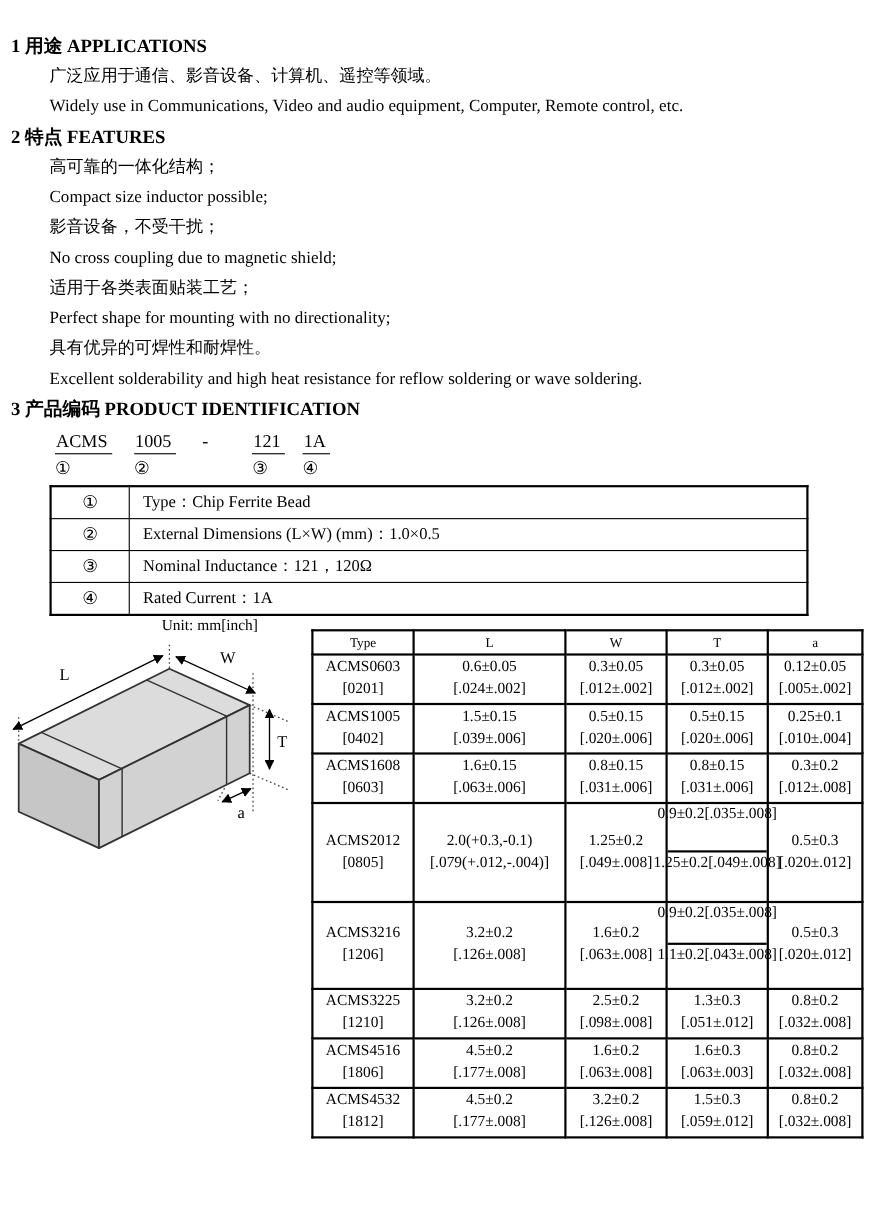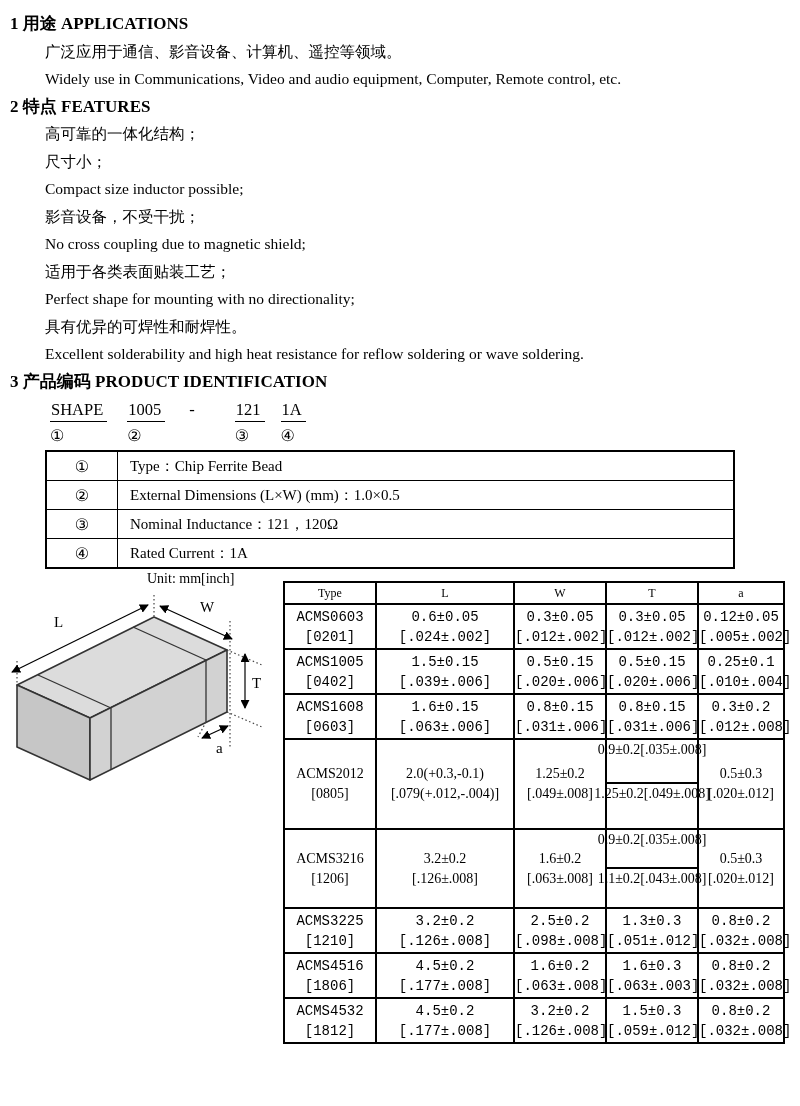--- a/index.html
+++ b/index.html
@@ -5,7 +5,7 @@
   html,body{margin:0;padding:0;background:#fff;}
   body{width:800px;height:1106px;overflow:hidden;color:#000;
        font-family:"Liberation Serif","DejaVu Serif",serif;}
-  .page{padding-top:10px;}
+  .page{padding-top:28px;}
   .sec-heading{font-size:17px;font-weight:bold;line-height:27.5px;margin:0 0 0 10px;}
   .line{font-size:15.5px;line-height:27.5px;margin:0;}
   .indent{margin-left:45px;}

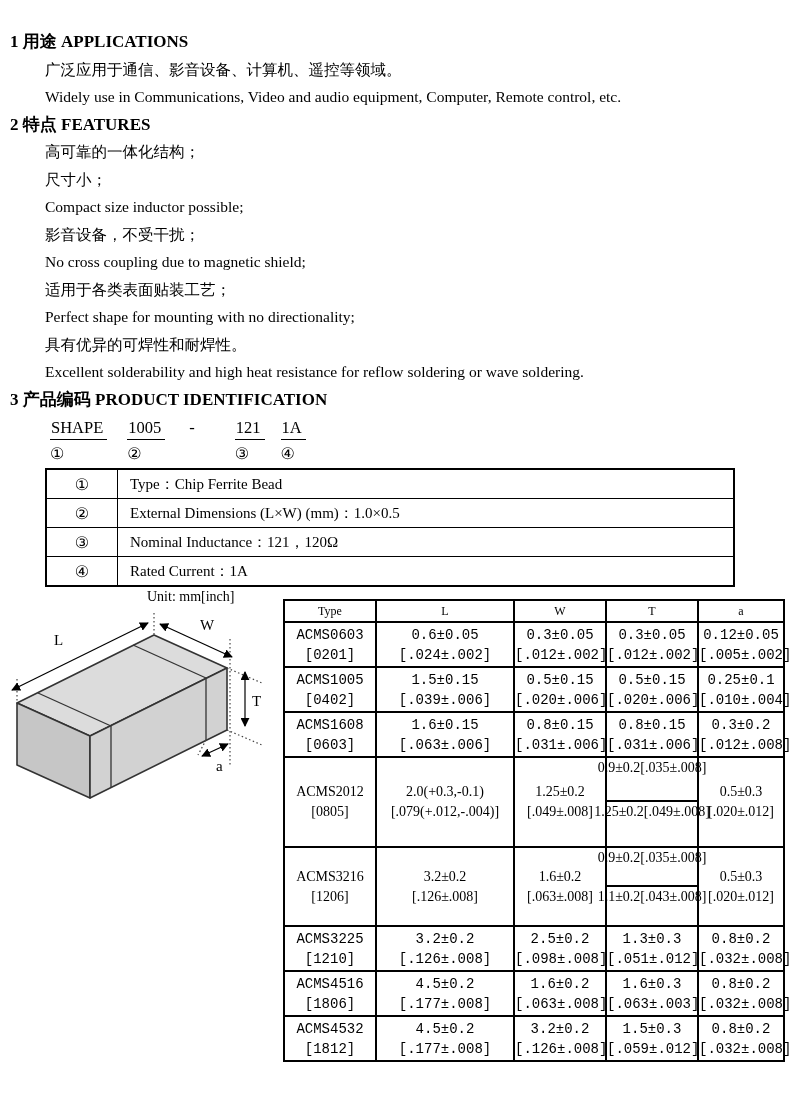--- a/index.html
+++ b/index.html
@@ -60,7 +60,6 @@
   <h2 class="sec-heading">2 特点 FEATURES</h2>
   <div id="features">
       <p class="line indent">高可靠的一体化结构；</p>
-      <p class="line indent">尺寸小；</p>
       <p class="line indent">Compact size inductor possible;</p>
       <p class="line indent">影音设备，不受干扰；</p>
       <p class="line indent">No cross coupling due to magnetic shield;</p>

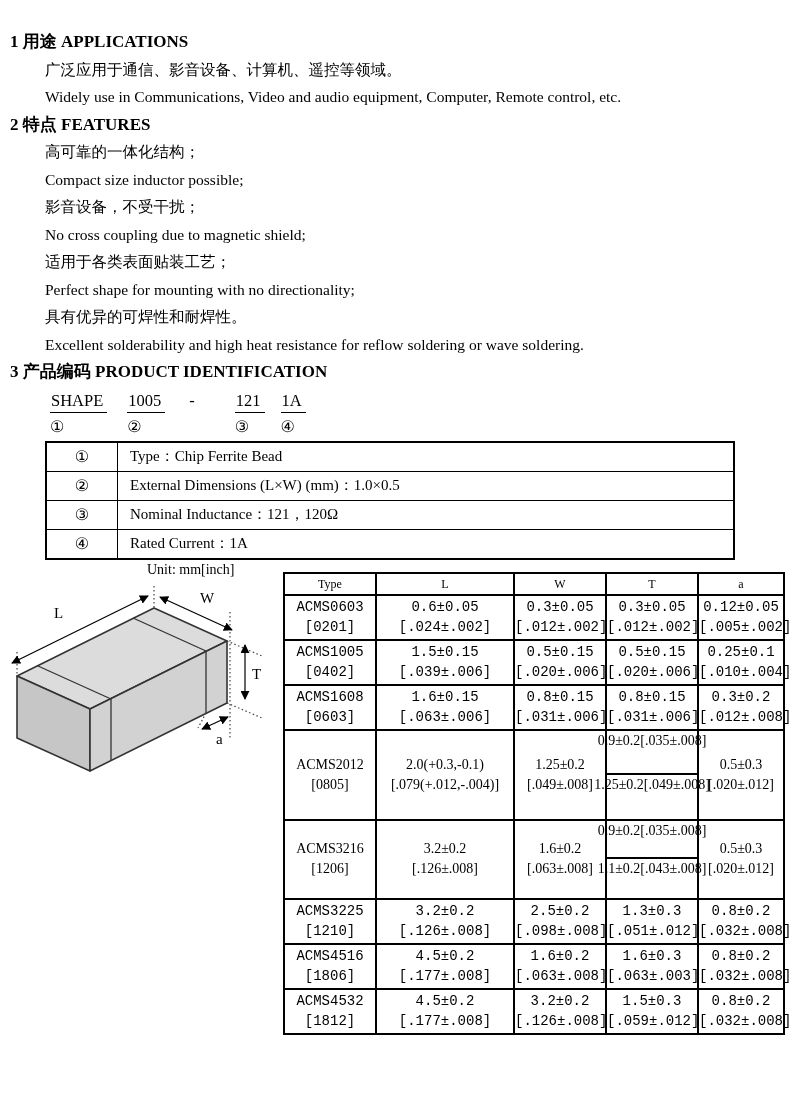--- a/index.html
+++ b/index.html
@@ -71,7 +71,7 @@
 
   <h2 class="sec-heading">3 产品编码 PRODUCT IDENTIFICATION</h2>
   <div class="code-row" id="code-row">
-      <div class="code-part" style="margin-right: 20px;"><div class="ctxt">SHAPE</div><div class="cmark">①</div></div>
+      <div class="code-part" style="margin-right: 20px;"><div class="ctxt">ACMS</div><div class="cmark">①</div></div>
       <div class="code-part" style="margin-right: 22px;"><div class="ctxt">1005</div><div class="cmark">②</div></div>
       <div class="code-part" style="margin-right: 38px;"><div class="ctxt nou">-</div><div class="cmark"></div></div>
       <div class="code-part" style="margin-right: 16px;"><div class="ctxt">121</div><div class="cmark">③</div></div>

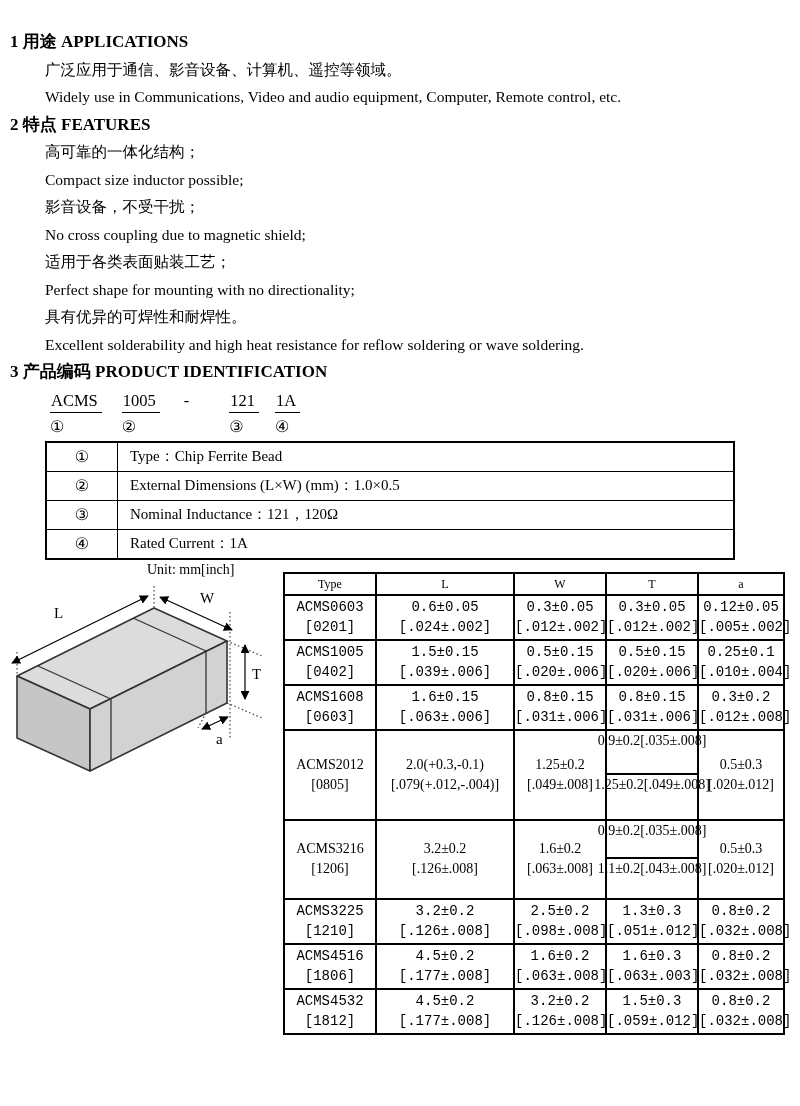--- a/index.html
+++ b/index.html
@@ -36,7 +36,7 @@
   .dim-table th,.dim-table td{border:2px solid #000;text-align:center;
              padding:0;line-height:20px;font-weight:normal;vertical-align:middle;}
   .dim-table th{height:20px;font-size:12px;}
-  tr.h43 td{height:43px;font-family:Liberation Mono, monospace;}
+  tr.h43 td{height:43px;}
   tr.h88 td{height:88px;}
   tr.h77 td{height:77px;}
   td.split{padding:0;height:auto;}

